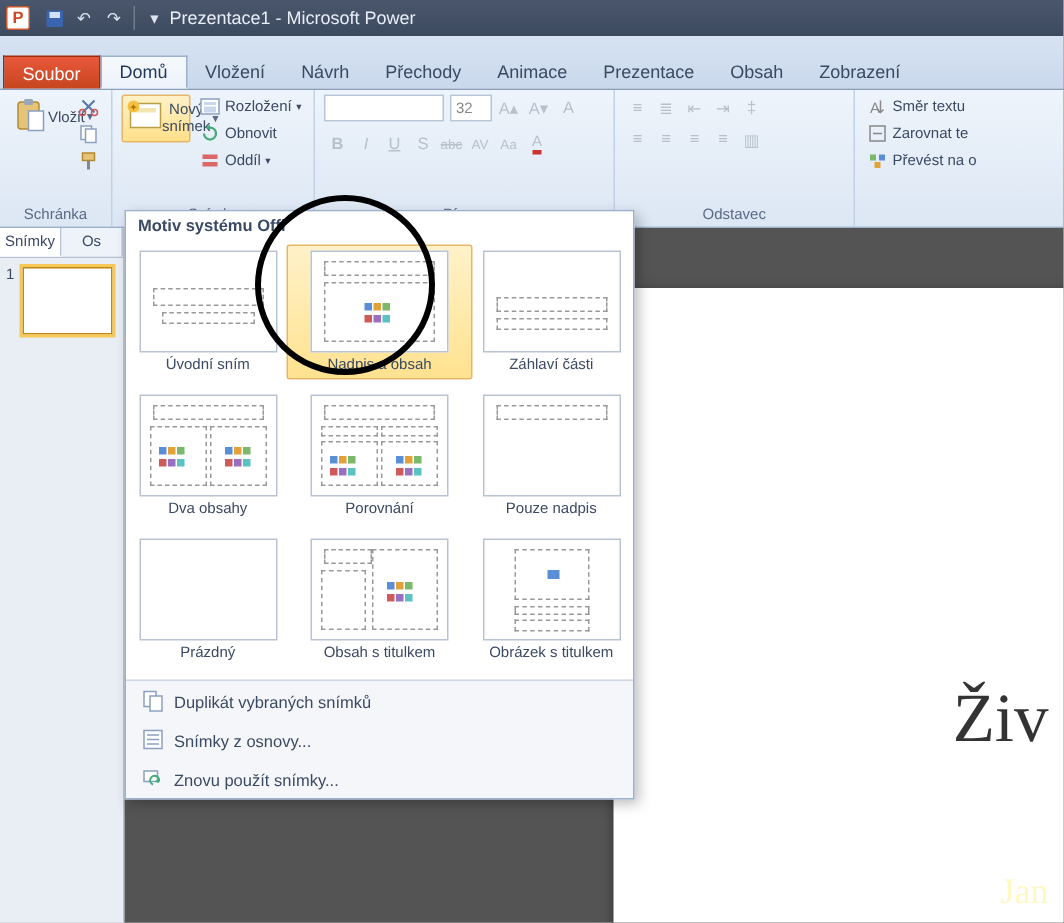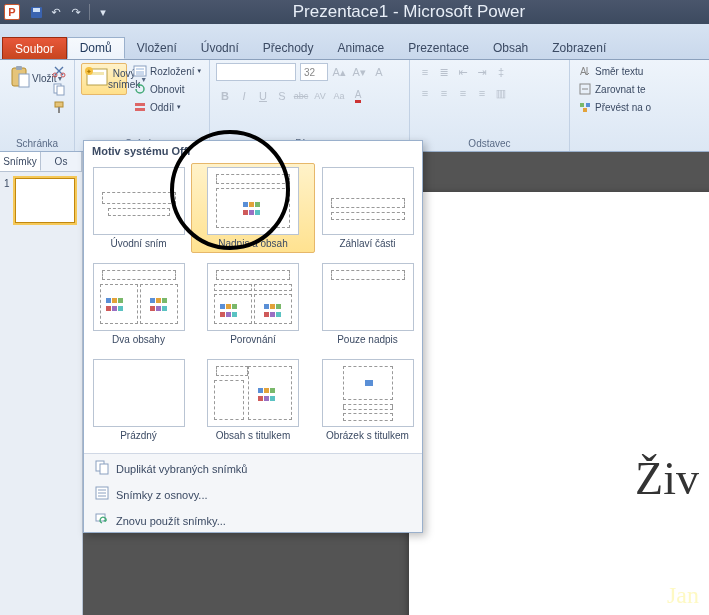--- a/index.html
+++ b/index.html
@@ -10,7 +10,7 @@
   .titlebar .pp-icon { width: 16px; height: 16px; background: #fff; border-radius: 2px; display: flex; align-items: center; justify-content: center; color: #d04525; font-weight: bold; font-size: 11px; margin-right: 6px; border: 1px solid #c9562f; }
   .qat-btn { width: 18px; height: 18px; margin: 0 1px; display: flex; align-items: center; justify-content: center; color: #dbe4f0; font-size: 11px; }
   .qat-sep { width: 1px; height: 16px; background: rgba(255,255,255,0.25); margin: 0 3px; }
-  .titlebar .title { flex: 1; text-align: center; color: #e8eef7; font-size: 17px; }
+  .titlebar .title { flex: 1; color: #e8eef7; font-size: 12px; }
 
   
   .tabrow { height: 36px; background: linear-gradient(#d7e3f2, #c9d8ec); display: flex; align-items: flex-end; border-bottom: 1px solid #8ba0bc; }

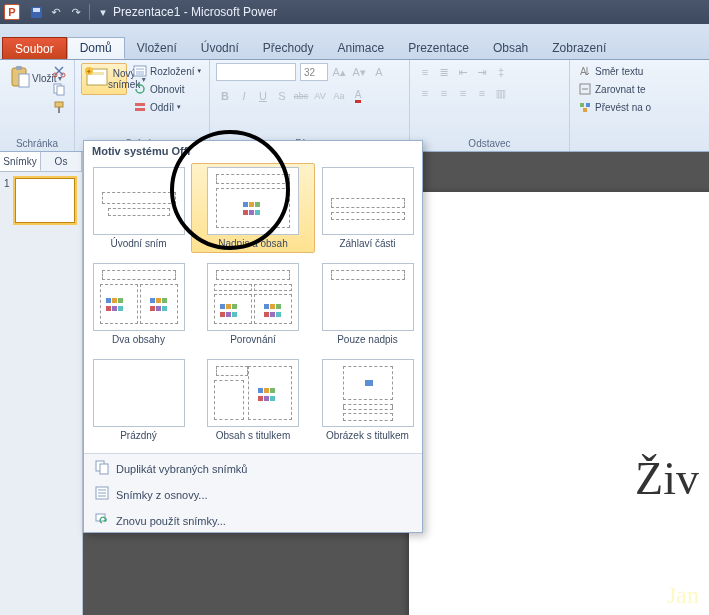--- a/index.html
+++ b/index.html
@@ -100,7 +100,7 @@
   <div class="tab-file">Soubor</div>
   <div class="tab active">Domů</div>
   <div class="tab">Vložení</div>
-  <div class="tab">Úvodní</div>
+  <div class="tab">Návrh</div>
   <div class="tab">Přechody</div>
   <div class="tab">Animace</div>
   <div class="tab">Prezentace</div>

